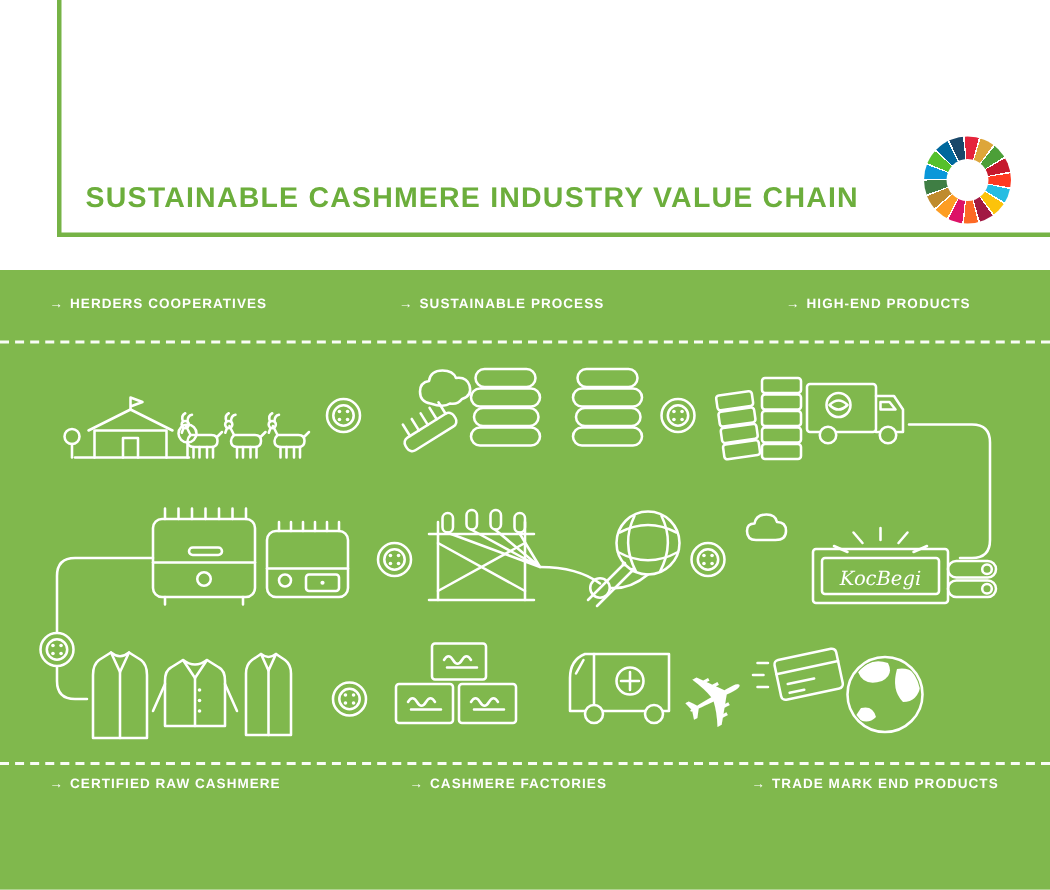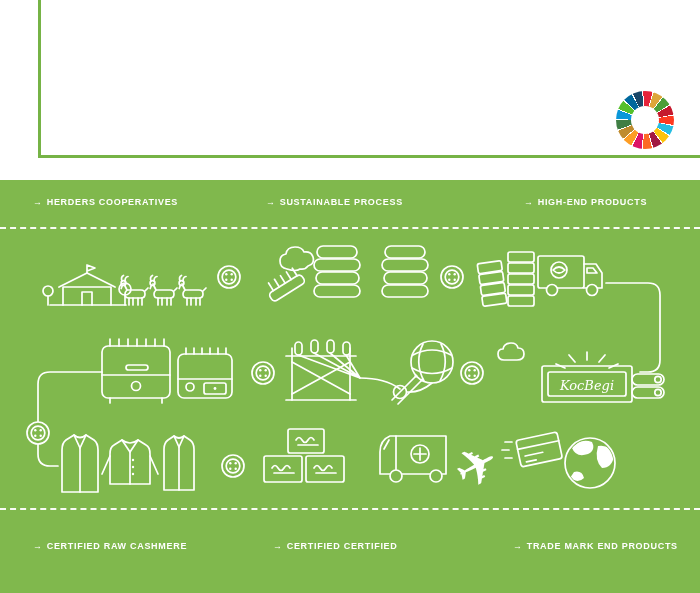--- a/index.html
+++ b/index.html
@@ -38,6 +38,7 @@
   <header class="header">
     <div class="accent-v"></div>
     <div class="accent-h"></div>
+    <h1 class="title">SUSTAINABLE CASHMERE INDUSTRY VALUE CHAIN</h1>
     <div class="sdg" style="background: conic-gradient(from -6deg, rgb(255, 255, 255) 0deg, rgb(255, 255, 255) 2.4deg, rgb(229, 36, 59) 2.4deg, rgb(229, 36, 59) 21.1765deg, rgb(255, 255, 255) 21.1765deg, rgb(255, 255, 255) 23.5765deg, rgb(221, 166, 58) 23.5765deg, rgb(221, 166, 58) 42.3529deg, rgb(255, 255, 255) 42.3529deg, rgb(255, 255, 255) 44.7529deg, rgb(76, 159, 56) 44.7529deg, rgb(76, 159, 56) 63.5294deg, rgb(255, 255, 255) 63.5294deg, rgb(255, 255, 255) 65.9294deg, rgb(197, 25, 45) 65.9294deg, rgb(197, 25, 45) 84.7059deg, rgb(255, 255, 255) 84.7059deg, rgb(255, 255, 255) 87.1059deg, rgb(255, 58, 33) 87.1059deg, rgb(255, 58, 33) 105.882deg, rgb(255, 255, 255) 105.882deg, rgb(255, 255, 255) 108.282deg, rgb(38, 189, 226) 108.282deg, rgb(38, 189, 226) 127.059deg, rgb(255, 255, 255) 127.059deg, rgb(255, 255, 255) 129.459deg, rgb(252, 195, 11) 129.459deg, rgb(252, 195, 11) 148.235deg, rgb(255, 255, 255) 148.235deg, rgb(255, 255, 255) 150.635deg, rgb(162, 25, 66) 150.635deg, rgb(162, 25, 66) 169.412deg, rgb(255, 255, 255) 169.412deg, rgb(255, 255, 255) 171.812deg, rgb(253, 105, 37) 171.812deg, rgb(253, 105, 37) 190.588deg, rgb(255, 255, 255) 190.588deg, rgb(255, 255, 255) 192.988deg, rgb(221, 19, 103) 192.988deg, rgb(221, 19, 103) 211.765deg, rgb(255, 255, 255) 211.765deg, rgb(255, 255, 255) 214.165deg, rgb(253, 157, 36) 214.165deg, rgb(253, 157, 36) 232.941deg, rgb(255, 255, 255) 232.941deg, rgb(255, 255, 255) 235.341deg, rgb(191, 139, 46) 235.341deg, rgb(191, 139, 46) 254.118deg, rgb(255, 255, 255) 254.118deg, rgb(255, 255, 255) 256.518deg, rgb(63, 126, 68) 256.518deg, rgb(63, 126, 68) 275.294deg, rgb(255, 255, 255) 275.294deg, rgb(255, 255, 255) 277.694deg, rgb(10, 151, 217) 277.694deg, rgb(10, 151, 217) 296.471deg, rgb(255, 255, 255) 296.471deg, rgb(255, 255, 255) 298.871deg, rgb(86, 192, 43) 298.871deg, rgb(86, 192, 43) 317.647deg, rgb(255, 255, 255) 317.647deg, rgb(255, 255, 255) 320.047deg, rgb(0, 104, 157) 320.047deg, rgb(0, 104, 157) 338.824deg, rgb(255, 255, 255) 338.824deg, rgb(255, 255, 255) 341.224deg, rgb(25, 72, 106) 341.224deg, rgb(25, 72, 106) 360deg);">
       <div class="sdg-center"></div>
     </div>

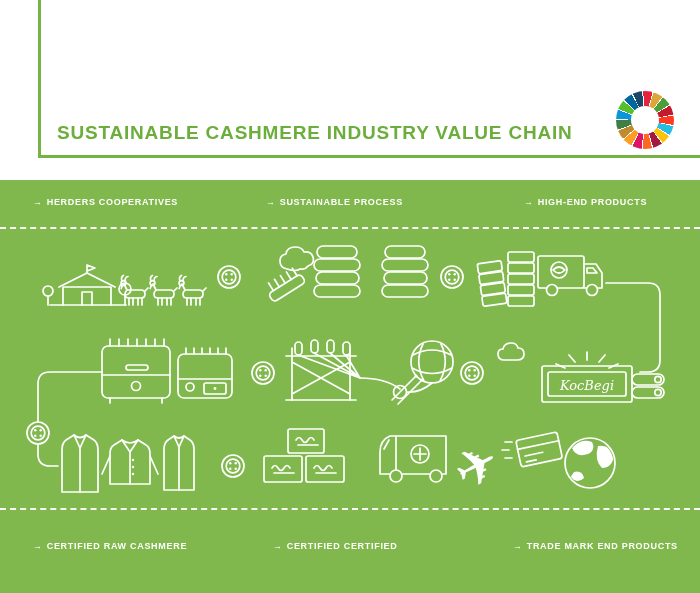--- a/index.html
+++ b/index.html
@@ -23,7 +23,7 @@
   .dash.top { top:47px; } .dash.bottom { top:328px; }
   .vc-label { position:absolute; white-space:nowrap; font-size:9px; font-weight:bold;
               letter-spacing:.7px; color:#ffffff; }
-  .row-top .vc-label { top:17px; } .row-bottom .vc-label { top:337px;margin-top:24px; }
+  .row-top .vc-label { top:17px; } .row-bottom .vc-label { top:337px; }
   .arrow { margin-right:4px; font-weight:bold; }
   svg.art { position:absolute; top:48px; left:0; display:block; }
 

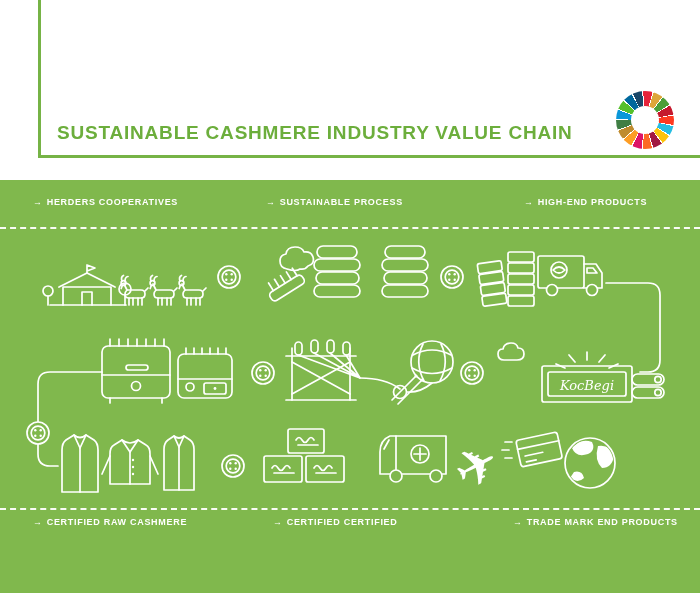--- a/index.html
+++ b/index.html
@@ -265,7 +265,7 @@
 
     <div class="row-bottom">
       <div class="vc-label" style="left:33px"><span class="arrow">→</span><span>CERTIFIED RAW CASHMERE</span></div>
-      <div class="vc-label" style="left:273px"><span class="arrow">→</span><span>CERTIFIED CERTIFIED</span></div>
+      <div class="vc-label" style="left:273px"><span class="arrow">→</span><span>CASHMERE FACTORIES</span></div>
       <div class="vc-label" style="left:513px"><span class="arrow">→</span><span>TRADE MARK END PRODUCTS</span></div>
     </div>
 

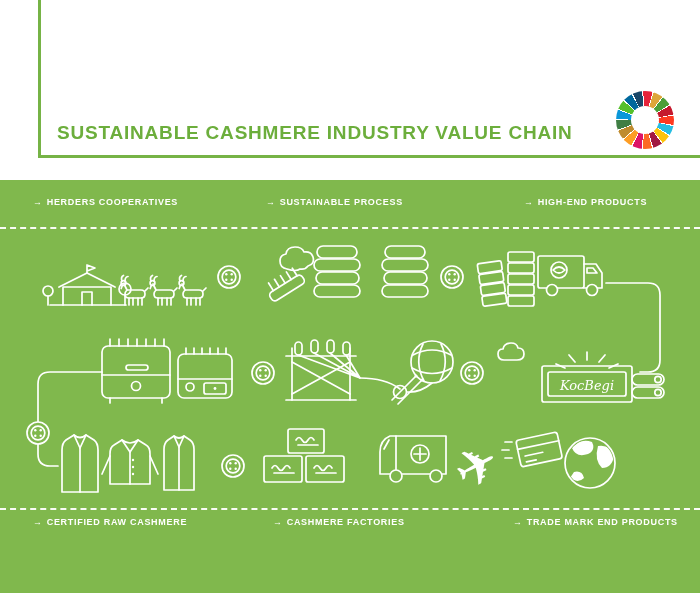--- a/index.html
+++ b/index.html
@@ -266,7 +266,7 @@
     <div class="row-bottom">
       <div class="vc-label" style="left:33px"><span class="arrow">→</span><span>CERTIFIED RAW CASHMERE</span></div>
       <div class="vc-label" style="left:273px"><span class="arrow">→</span><span>CASHMERE FACTORIES</span></div>
-      <div class="vc-label" style="left:513px"><span class="arrow">→</span><span>TRADE MARK END PRODUCTS</span></div>
+      <div class="vc-label" style="left:501px"><span class="arrow">→</span><span>TRADE MARK END PRODUCTS</span></div>
     </div>
 
   </section>

